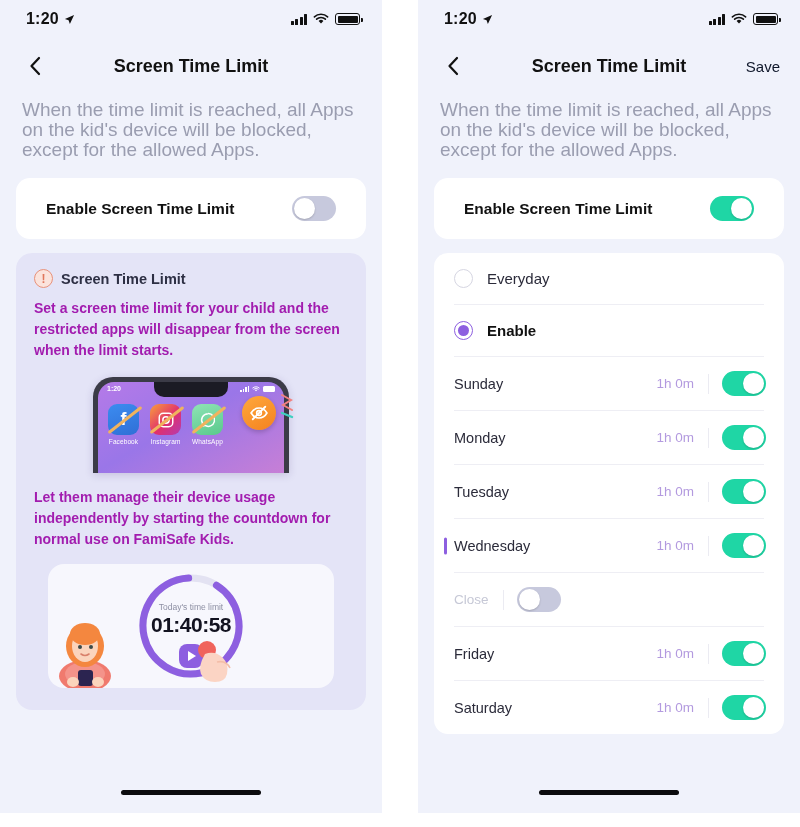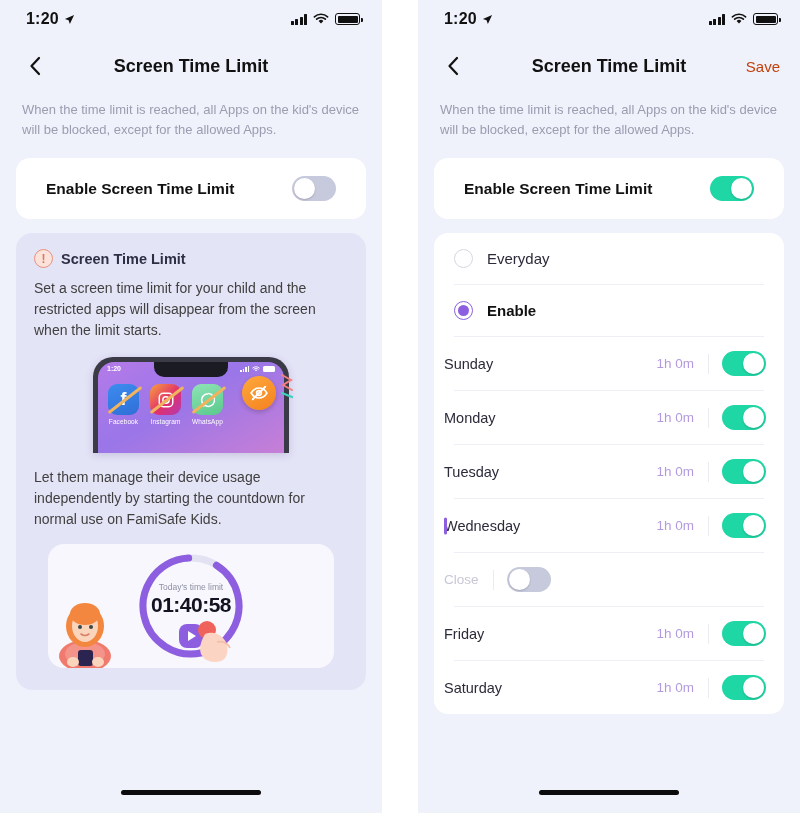--- a/index.html
+++ b/index.html
@@ -51,7 +51,7 @@
     position:absolute; left:0; right:0; text-align:center;
     font-size:18px; font-weight:700; color:#111; pointer-events:none;
   }
-  .save-btn { margin-left:auto; font-size:15px; color:#c2410c; font-weight:400;
+  .save-btn { margin-left:auto; font-size:15px; color:#0f172a; font-weight:400;
               z-index:2; cursor:pointer; }
 
   

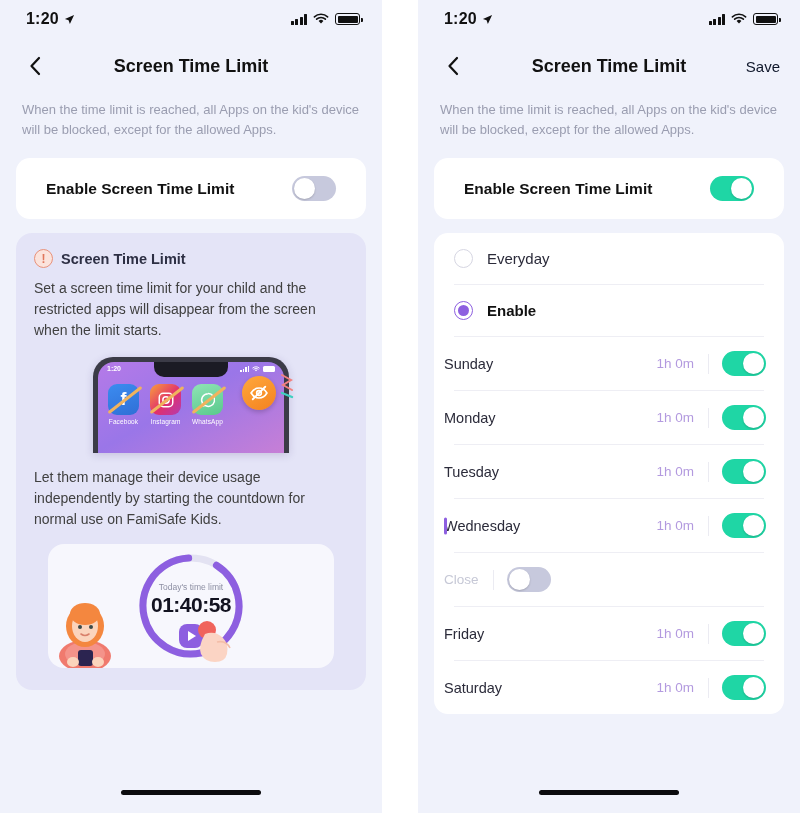--- a/index.html
+++ b/index.html
@@ -56,7 +56,7 @@
 
   
   .desc {
-    padding:6px 22px 0 22px; font-size:13px; line-height:20px;
+    padding:6px 22px 0 22px; font-size:19px; line-height:20px;
     color:#9a9db0;
   }
 

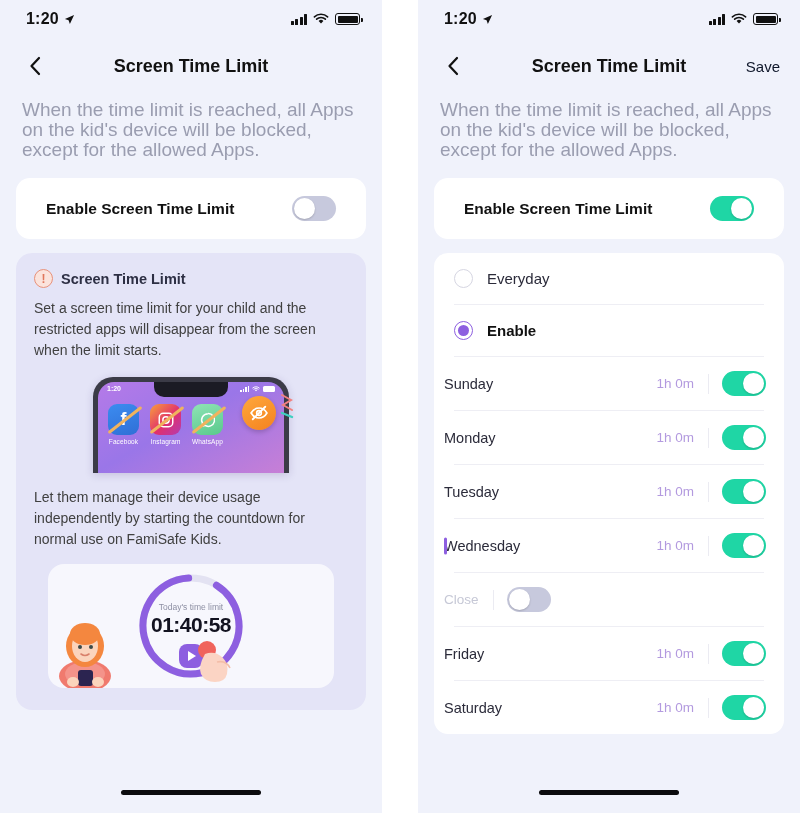--- a/index.html
+++ b/index.html
@@ -92,7 +92,7 @@
                display:flex; align-items:center; justify-content:center;
                font-size:12px; font-weight:700; color:#e0775c; line-height:1; }
   .info-title { font-size:14.5px; font-weight:700; color:#2d2f44; }
-  .info-text  { font-size:14px; line-height:21px; color:#404040; }
+  .info-text  { font-size:14px; line-height:21px; color:#a21caf;font-weight:bold; }
 
   
   .mockup-wrap { margin:16px 0 4px 0; display:flex; justify-content:center; }

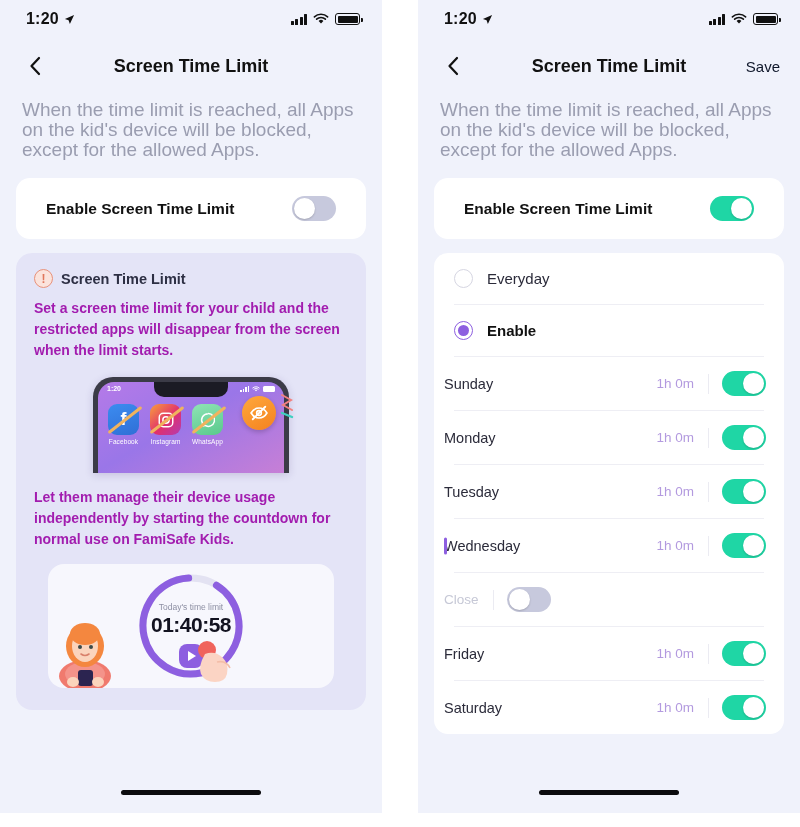--- a/index.html
+++ b/index.html
@@ -167,7 +167,7 @@
   .radio-label.bold { font-weight:700; color:#111; }
   .divider { height:1px; background:#eeeef4; margin:0 20px; }
 
-  .day-row { display:flex; align-items:center; padding:0 18px 0 10px;
+  .day-row { display:flex; align-items:center; padding:0 18px 0 20px;
              height:53px; position:relative; }
   .day-marker { position:absolute; left:10px; top:50%; transform:translateY(-50%);
                 width:3px; height:17px; border-radius:2px; background:#8d5fe0; }

